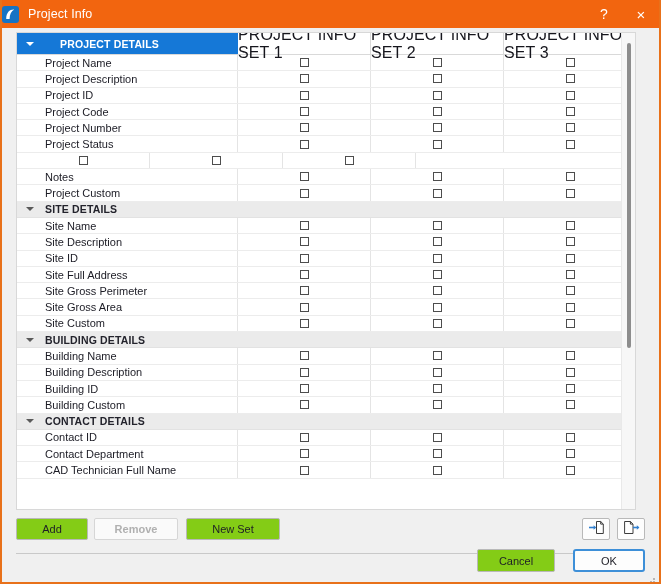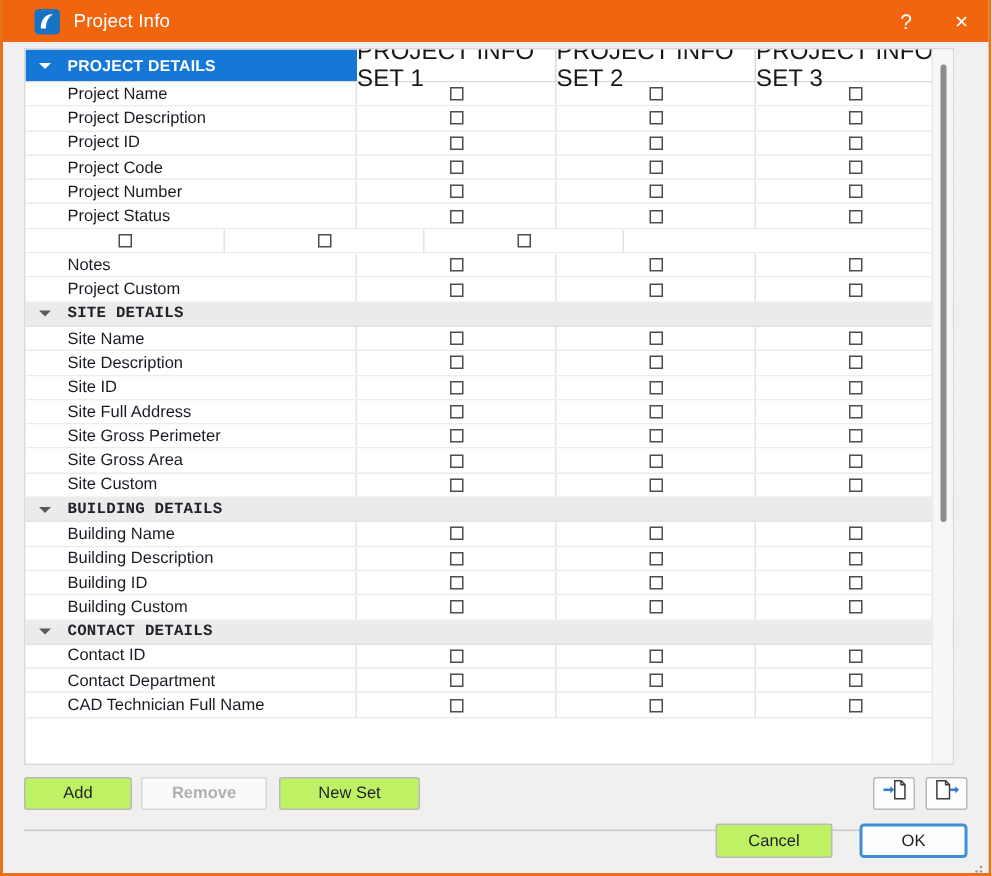--- a/index.html
+++ b/index.html
@@ -27,7 +27,7 @@
     background: #f2650f;
     display: flex;
     align-items: center;
-    padding-left: 23px;
+    padding-left: 2px;
     position: relative;
     margin: -0px -2px 0 -2px;
   }

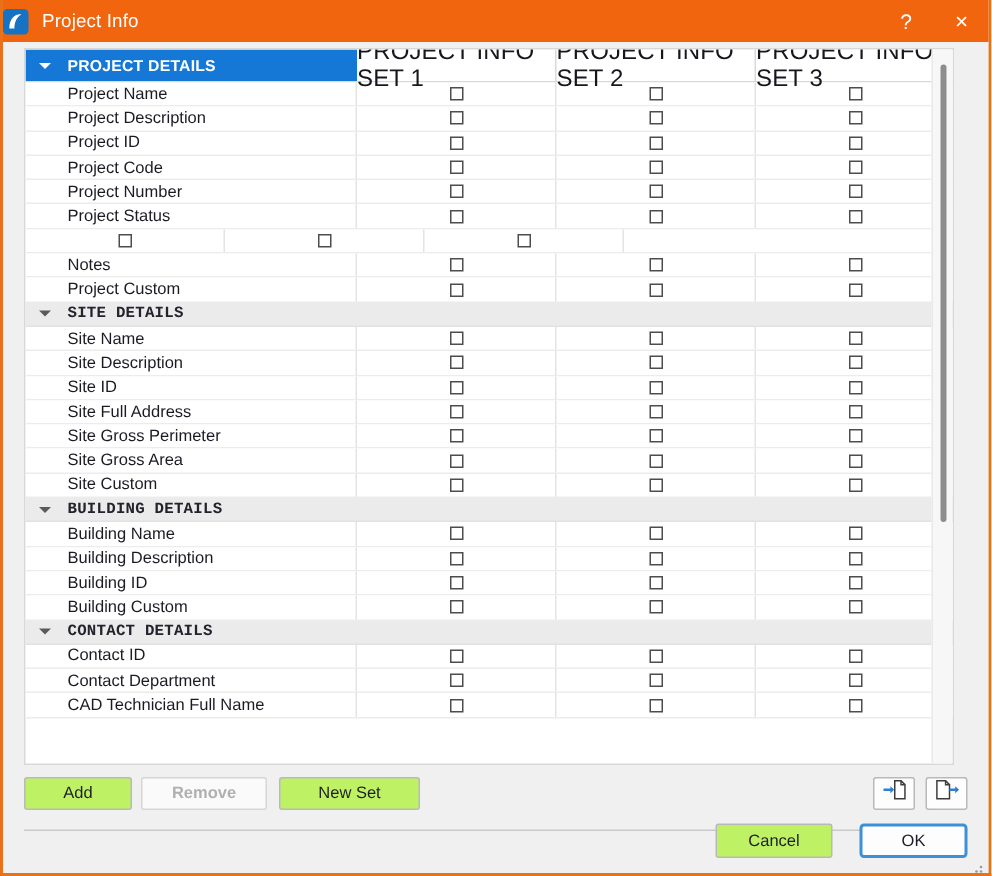--- a/index.html
+++ b/index.html
@@ -288,7 +288,7 @@
             <div class="cell-label">
               <div class="sel-band"></div>
               <span class="twisty" style="border-top-color: rgb(255, 255, 255); z-index: 2;"></span>
-              <span class="label-text" style="color: rgb(255, 255, 255); font-weight: bold; font-size: 10.5px; letter-spacing: 0.15px; position: relative; z-index: 2;">PROJECT DETAILS</span>
+              <span class="label-text" style="color: rgb(255, 255, 255); font-weight: bold; font-size: 10.5px; letter-spacing: 0.15px; position: relative; z-index: 2; margin-left: 15px;">PROJECT DETAILS</span>
             </div>
             <div class="cell-col">PROJECT INFO SET 1</div>
             <div class="cell-col">PROJECT INFO SET 2</div>

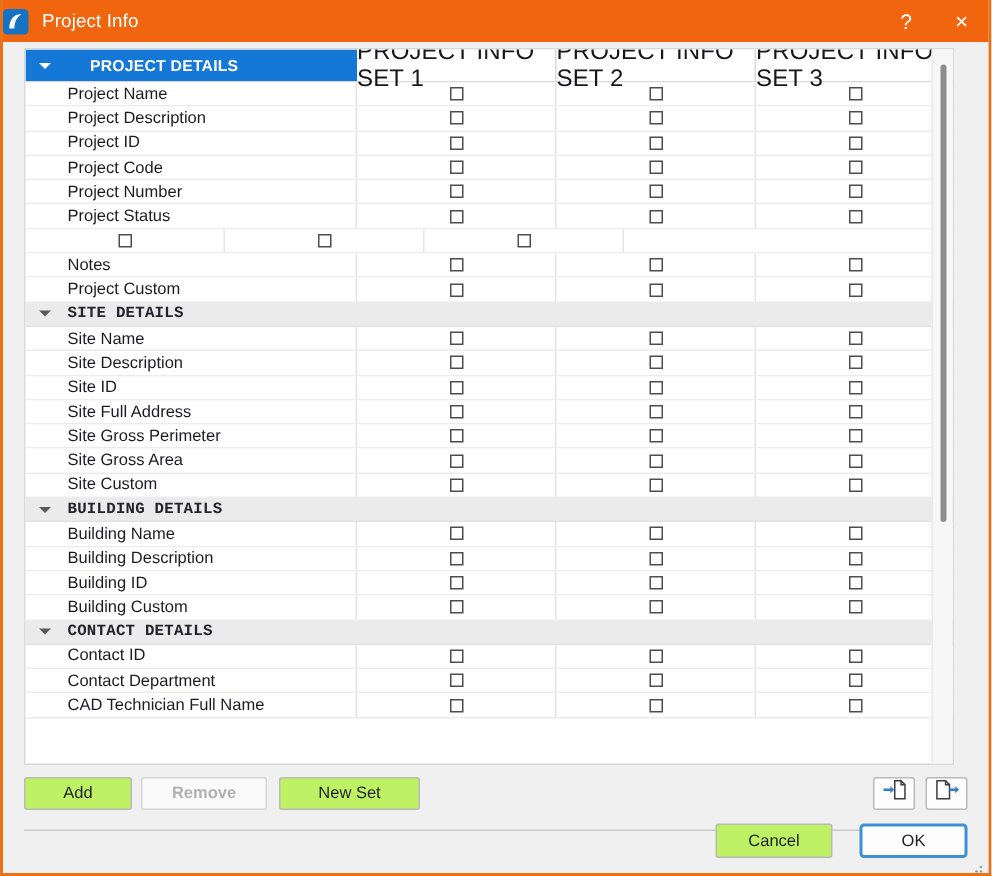--- a/index.html
+++ b/index.html
@@ -116,7 +116,7 @@
     border-right: 1px solid #e4e4e4;
     position: relative;
   }
-  .row.group .cell-label { border-right: none; font-family: Liberation Mono, monospace; }
+  .row.group .cell-label { border-right: none; }
   .row.header-row .cell-label { border-right: 1px solid #d9d9d9; }
 
   .label-text { padding-left: 28px; white-space: nowrap; }

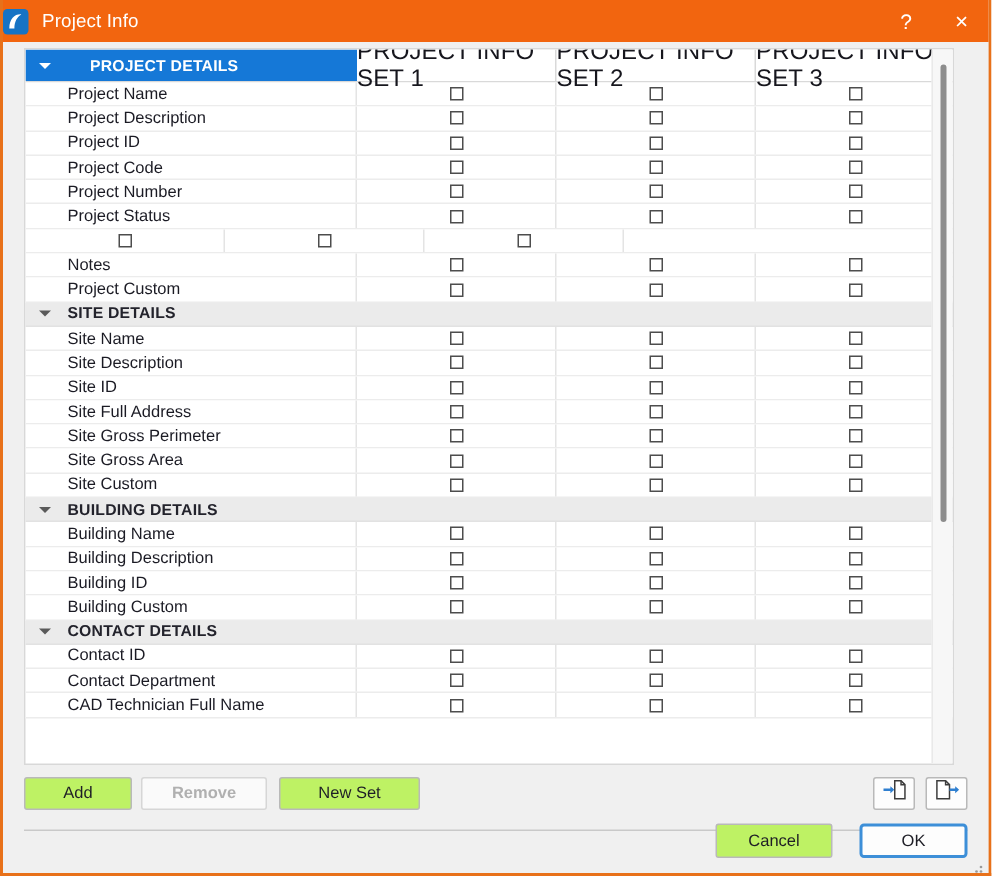--- a/index.html
+++ b/index.html
@@ -203,7 +203,7 @@
   .btn {
     height: 22px;
     min-width: 72px;
-    background: #bef264;
+    background: #84cc16;
     border: 1px solid #b9b9b9;
     border-radius: 2px;
     font-family: "Liberation Sans", sans-serif;

